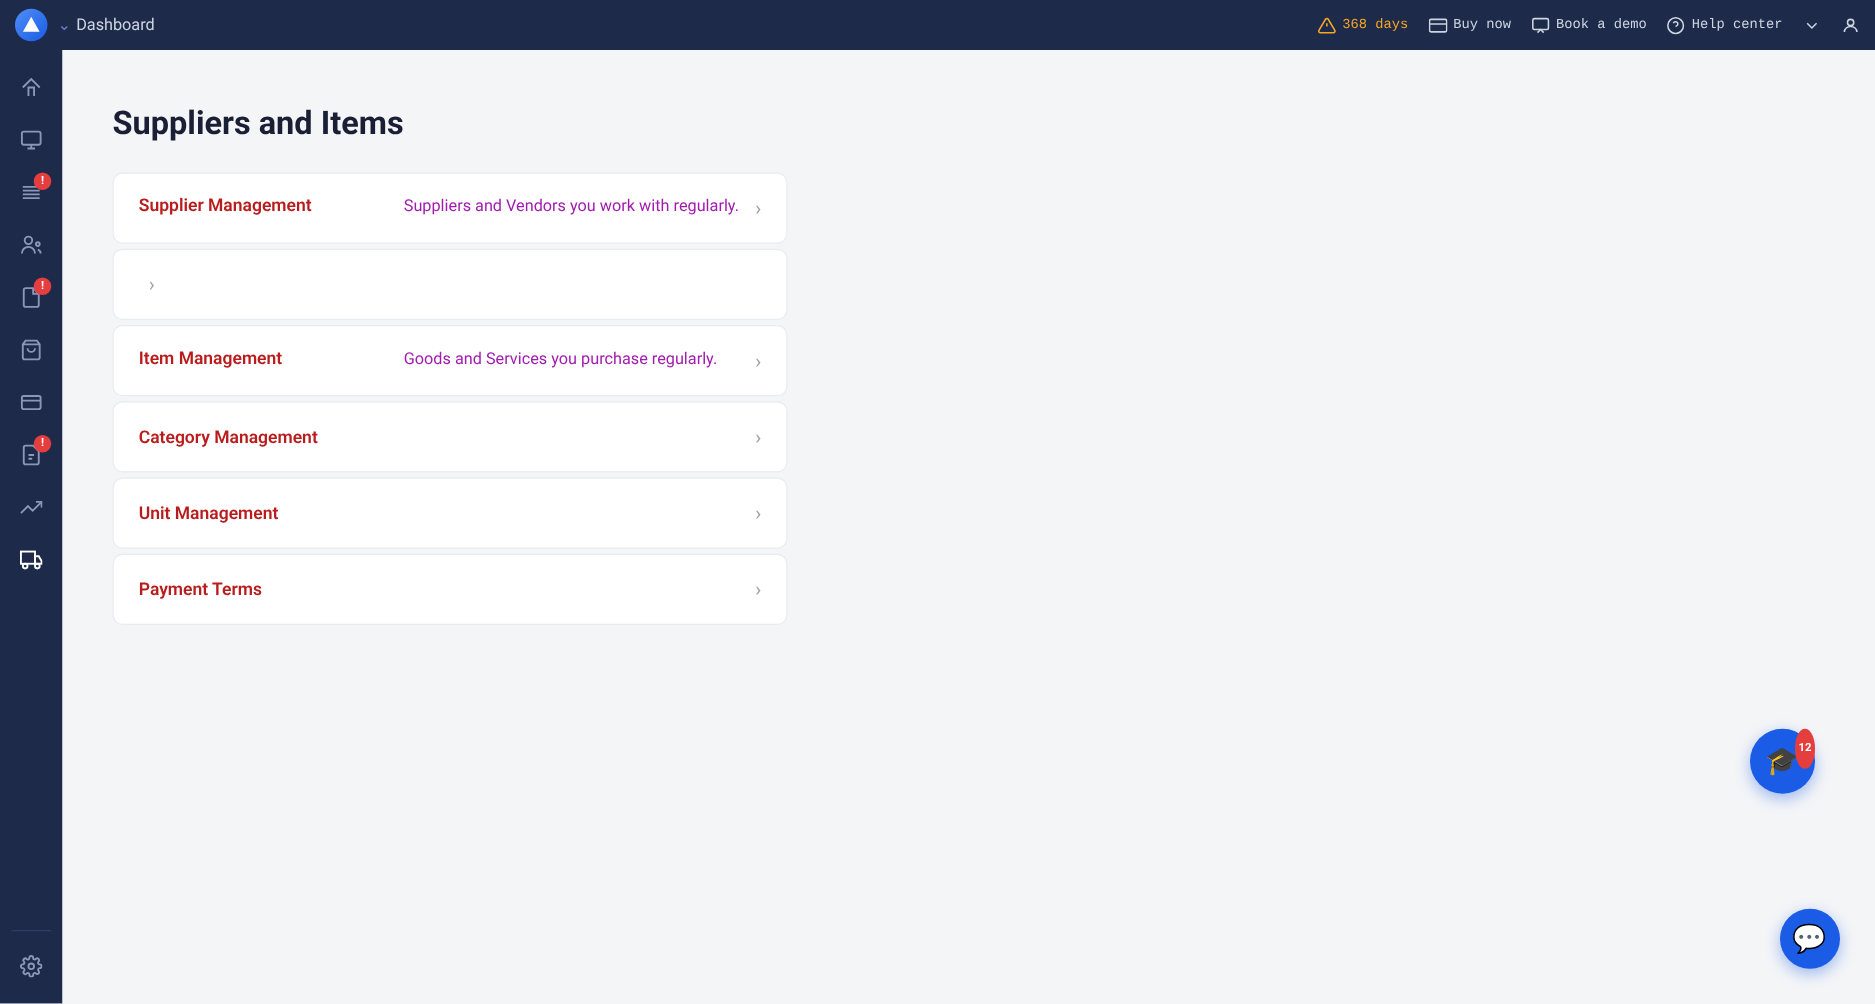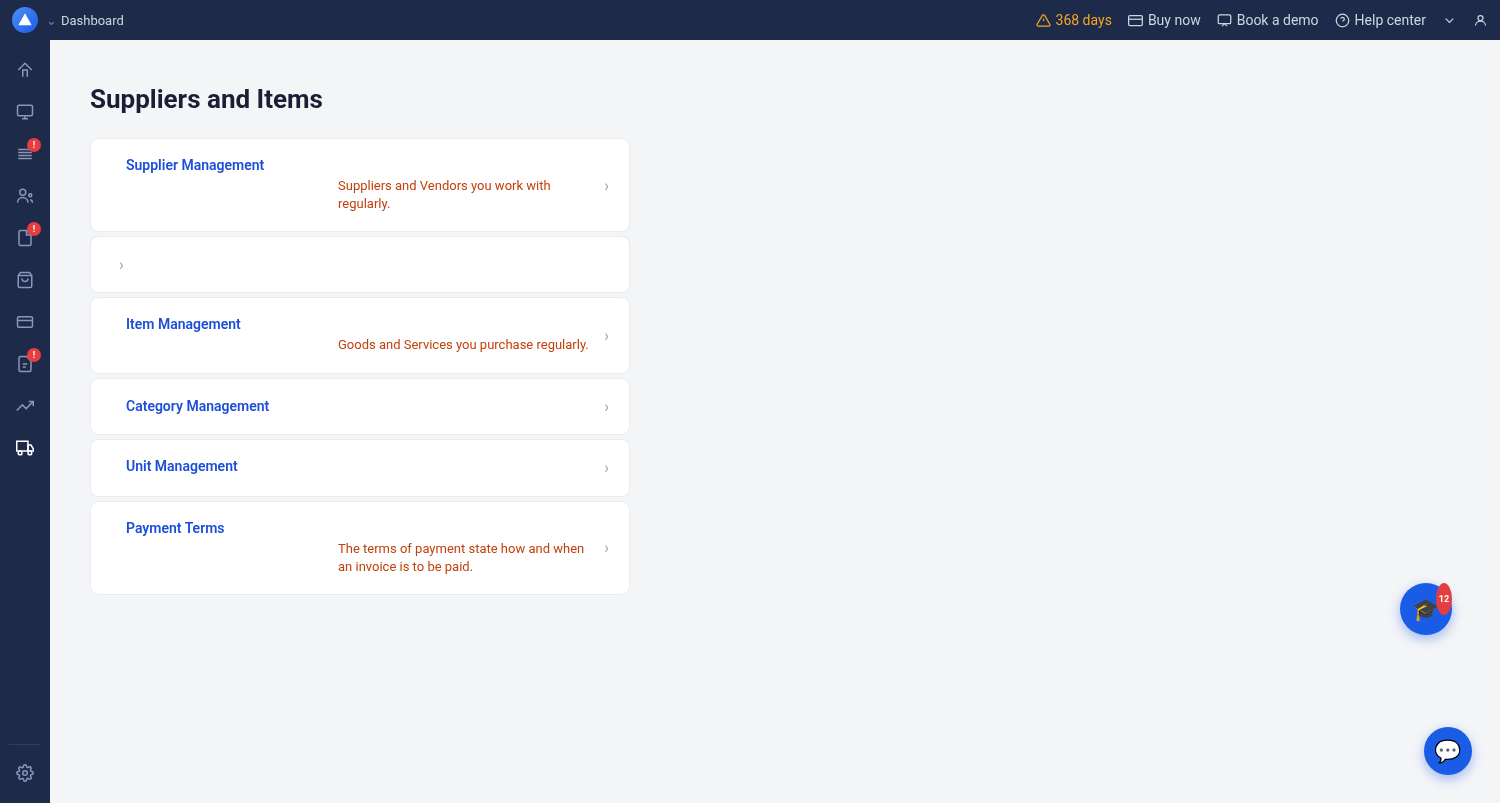--- a/index.html
+++ b/index.html
@@ -31,7 +31,7 @@
       display: flex; align-items: center; gap: 16px;
     }
     .topbar-right-item {
-      display: flex; align-items: center; gap: 5px; color: #cdd5e0; font-size: 14px; cursor: pointer;
+      display: flex; align-items: center; gap: 5px; color: #cdd5e0; font-size: 11px; cursor: pointer; font-family: Liberation Mono, monospace;
     }
     .topbar-right-item.warning { color: #f5a623; }
     .topbar-right-item svg { width: 15px; height: 15px; }

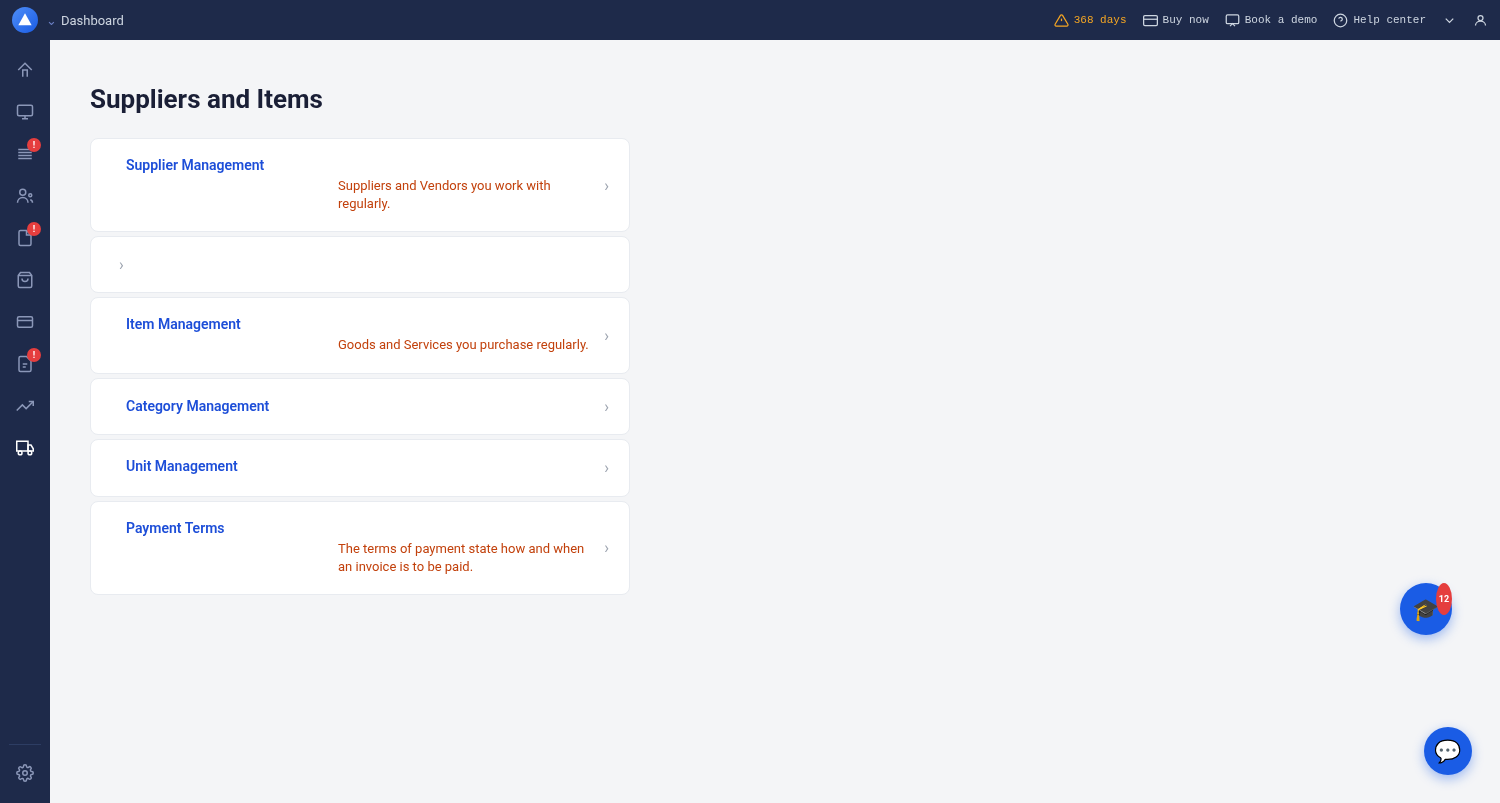--- a/index.html
+++ b/index.html
@@ -112,10 +112,9 @@
     .card-title {
       font-size: 14px;
       font-weight: 600;
-      color: #1d4ed8;
+      color: #b91c1c;
       min-width: 200px;
       flex-shrink: 0;
-      margin-left: 15px;
     }
     .card-desc {
       font-size: 13px;

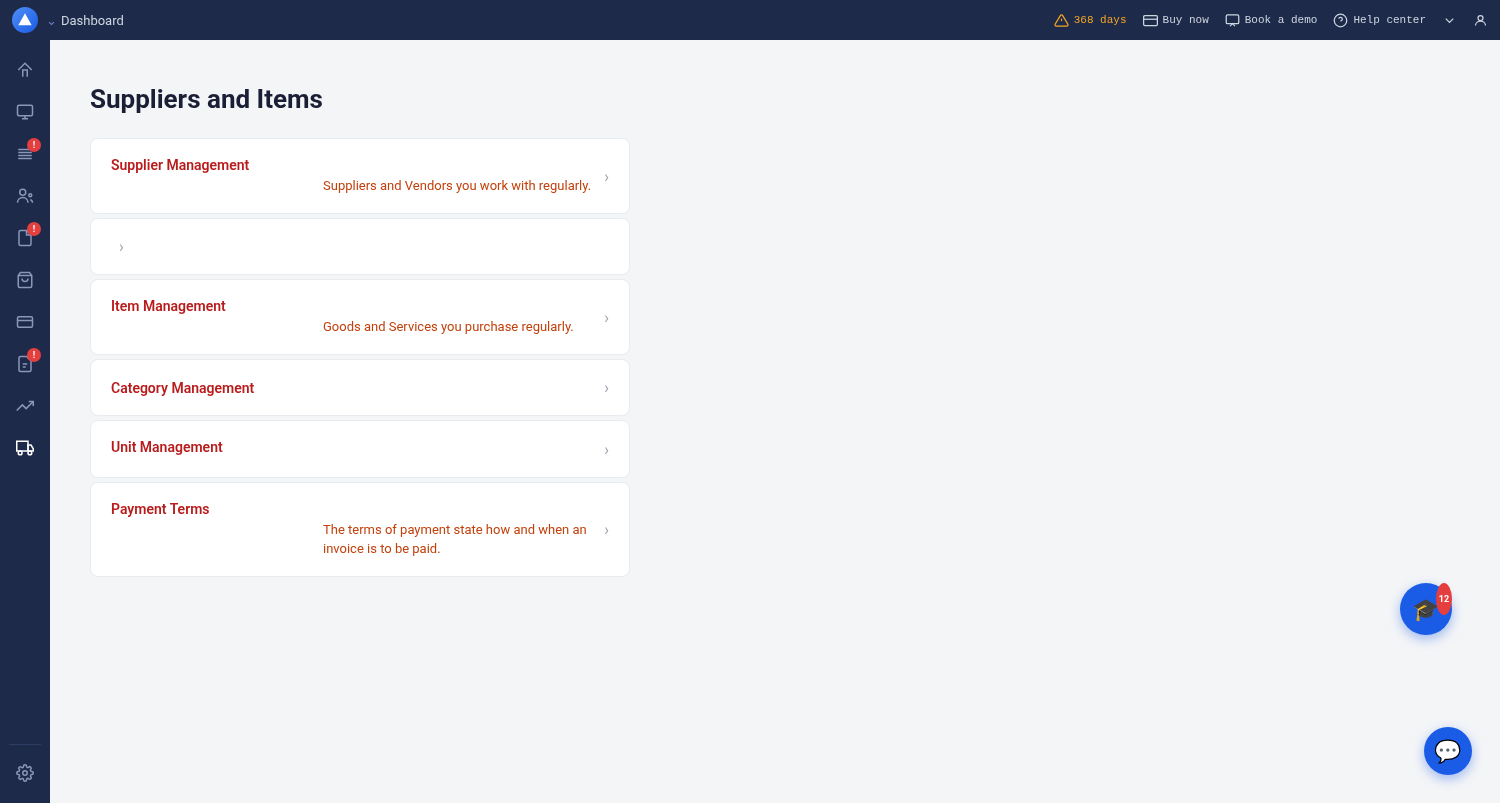--- a/index.html
+++ b/index.html
@@ -118,9 +118,8 @@
     }
     .card-desc {
       font-size: 13px;
-      color: #c2410c;
+      color: #a21caf;
       line-height: 1.4;
-      margin-top: 20px;
     }
     .card-chevron {
       color: #9ca3af;

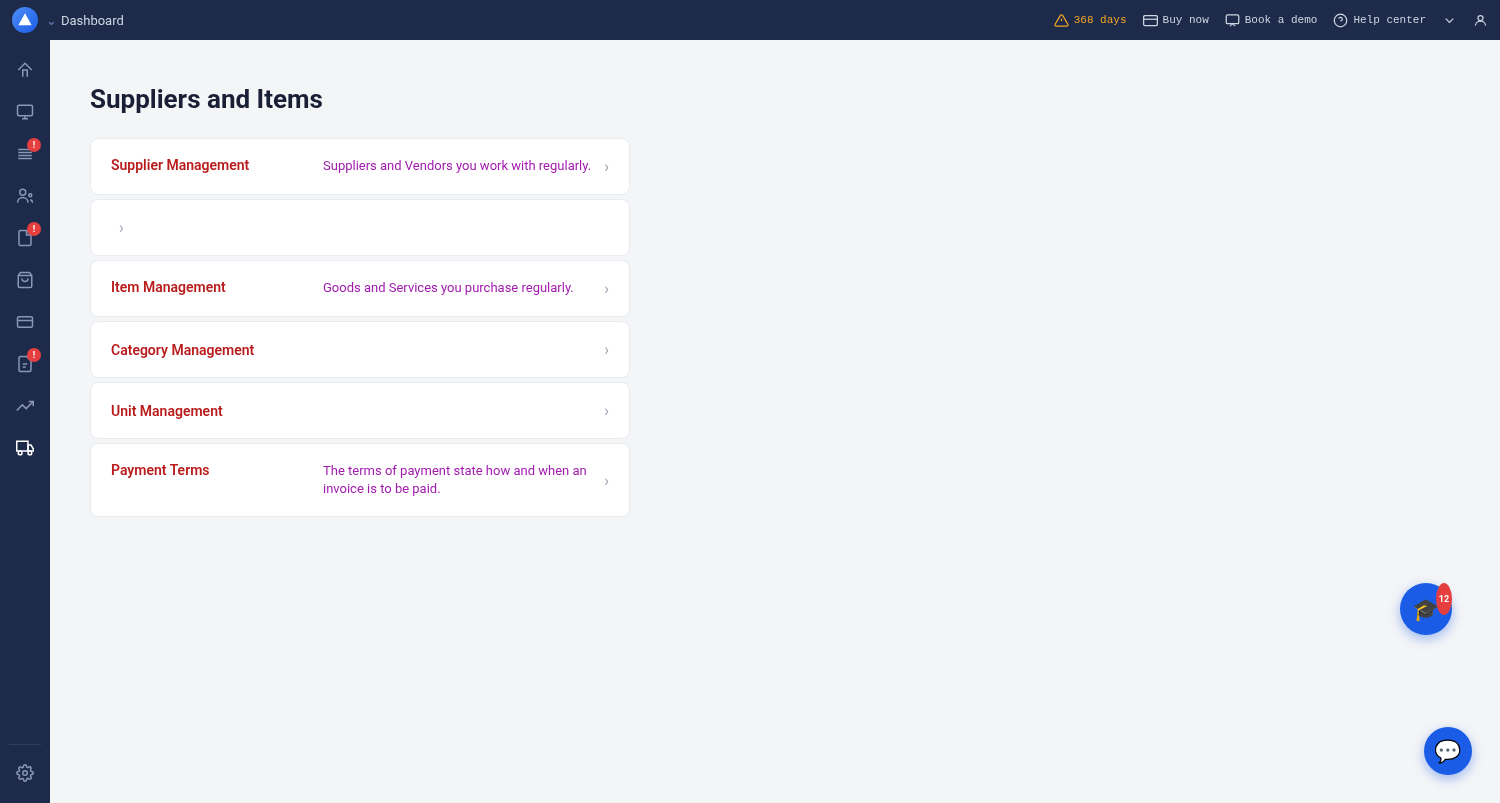--- a/index.html
+++ b/index.html
@@ -338,7 +338,6 @@
         <div class="card-item">
       <div class="card-content">
         <span class="card-title">Payment Terms</span>
-        <span class="card-desc">The terms of payment state how and when an invoice is to be paid.</span>
       </div>
       <span class="card-chevron">›</span>
     </div>

